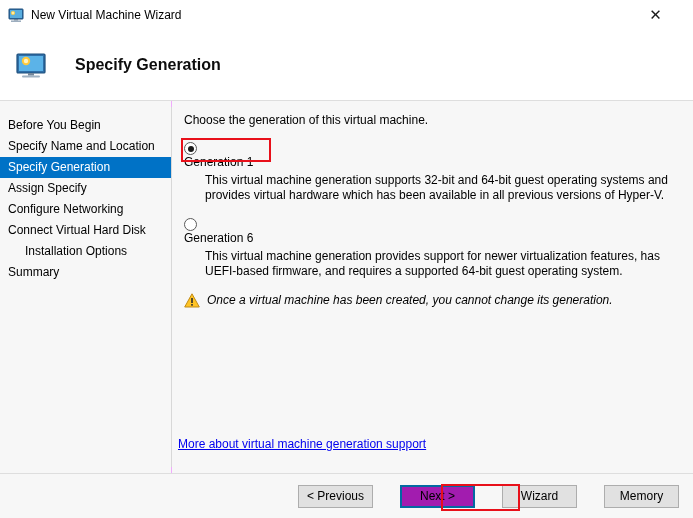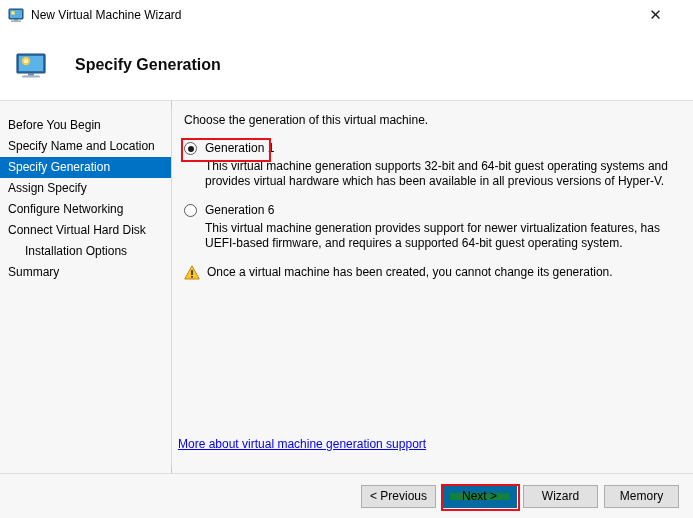--- a/index.html
+++ b/index.html
@@ -157,6 +157,7 @@
     display: flex;
     align-items: flex-start;
     position: relative;
+    flex-direction: column;
   }
   .radio {
     width: 13px;

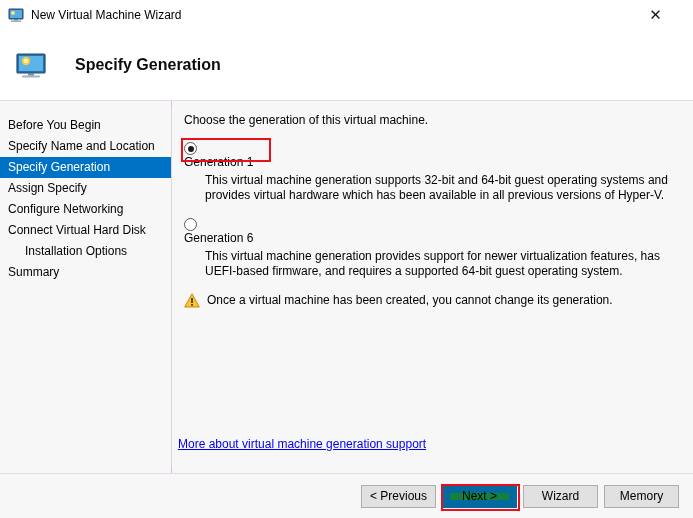--- a/index.html
+++ b/index.html
@@ -202,6 +202,7 @@
     display: flex;
     align-items: flex-start;
     margin-top: 14px;
+    font-style: italic;
   }
   .warning-icon {
     width: 16px;

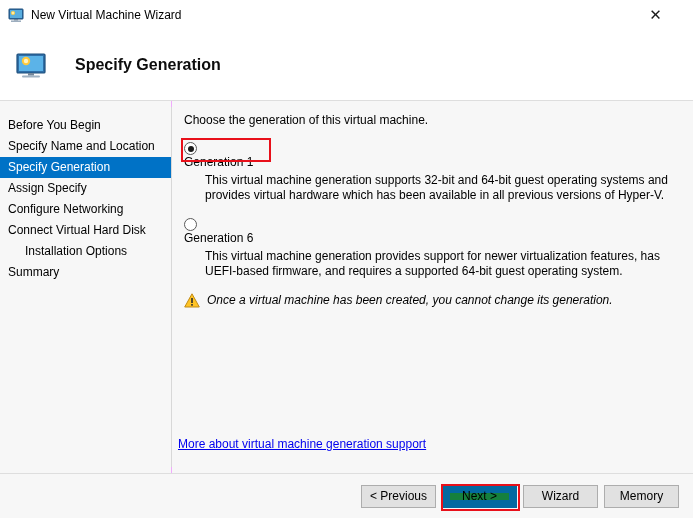--- a/index.html
+++ b/index.html
@@ -262,7 +262,7 @@
     display: flex;
     align-items: center;
     justify-content: center;
-    margin-left: 6px;
+    margin-left: 27px;
     cursor: default;
     white-space: nowrap;
   }

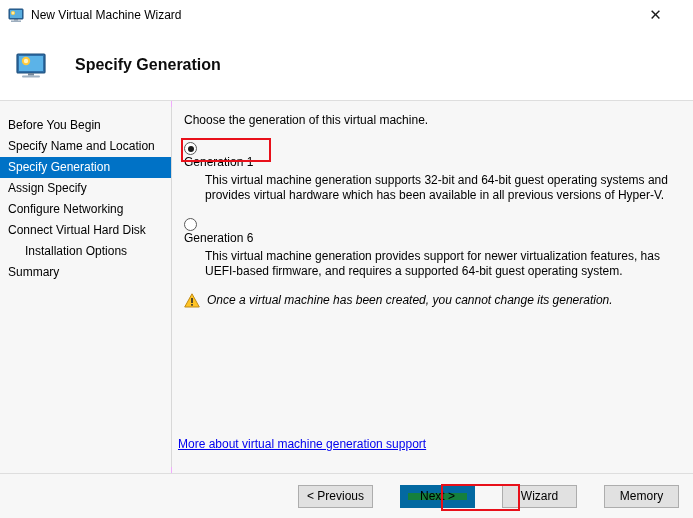--- a/index.html
+++ b/index.html
@@ -267,8 +267,8 @@
     white-space: nowrap;
   }
   .btn.default {
-    border: 8px solid #0369a1;
-    background: #15803d;
+    border: 2px solid #0369a1;
+    background: #a21caf;
   }
 
   

